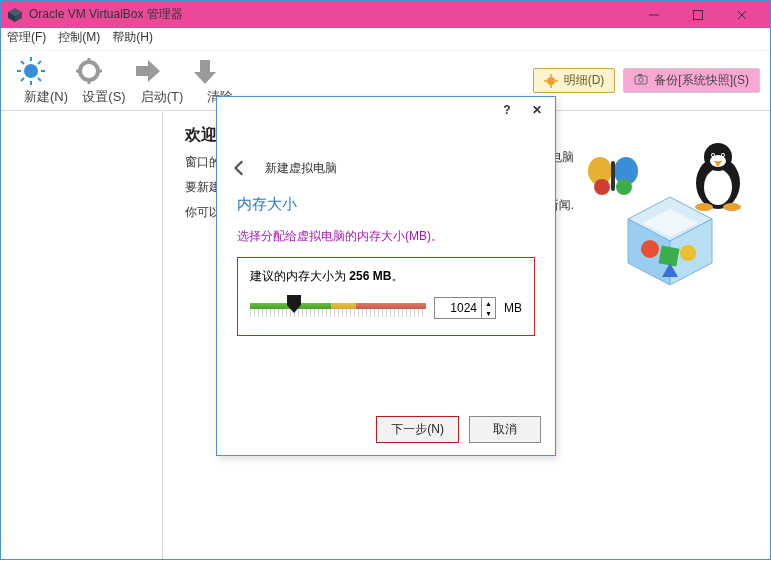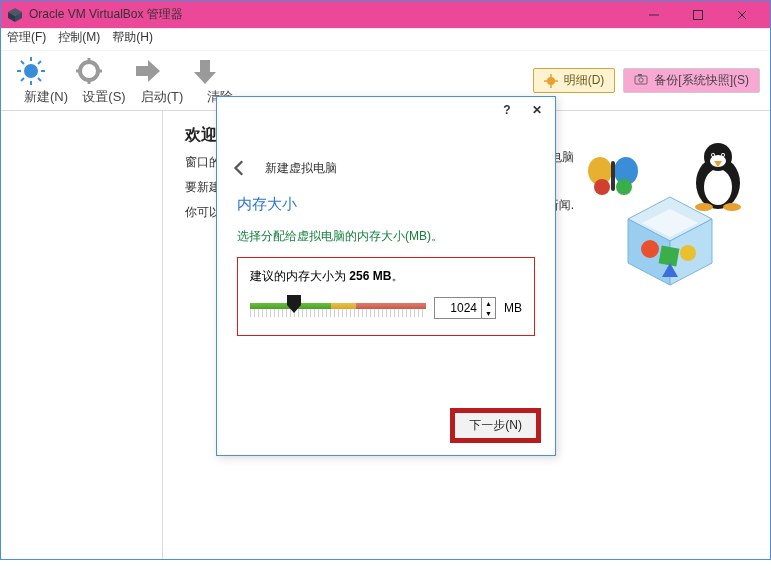--- a/index.html
+++ b/index.html
@@ -49,7 +49,7 @@
 
   .dialog-body { padding: 4px 20px; }
   .dlg-section-title { color: #2a78c9; font-size: 15px; margin: 4px 0 14px; }
-  .dlg-desc { color: #15803d; margin-bottom: 12px; }
+  .dlg-desc { color: #a21caf; margin-bottom: 12px; }
   .highlight-box { border: 1px solid #d02020; padding: 10px 12px 14px; }
   .recommend { color: #000; margin-bottom: 10px; }
   .recommend b { font-weight: bold; }

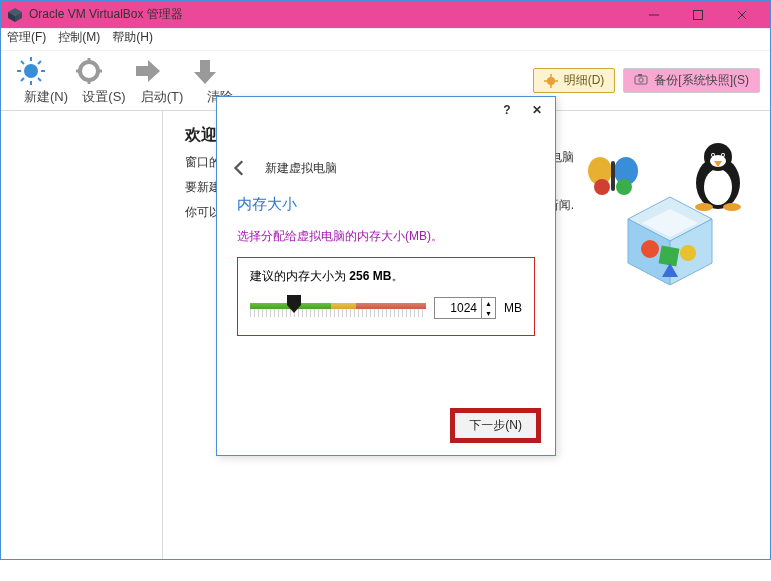--- a/index.html
+++ b/index.html
@@ -72,7 +72,7 @@
 
   .dialog-footer { position: absolute; bottom: 12px; right: 14px; display: flex; gap: 10px; }
   .btn-std { border: 1px solid #8a8a8a; background: #f2f2f2; padding: 4px 14px; font-size: 12px; color: #222; min-width: 72px; text-align: center; }
-  .btn-primary { border: 5px solid #b91c1c; }
+  .btn-primary { border: 1px solid #b91c1c; }
 </style>
 </head>
 <body>

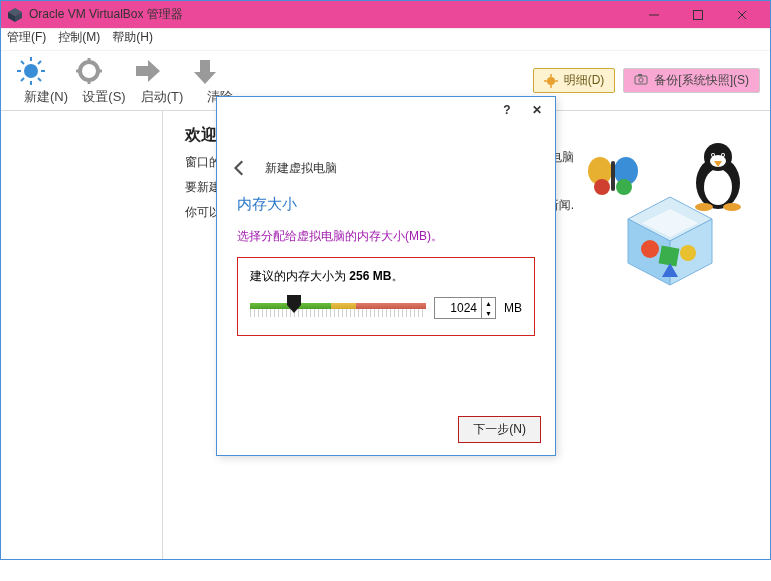--- a/index.html
+++ b/index.html
@@ -298,6 +298,7 @@
 
   <div class="dialog-footer">
     <div class="btn-std btn-primary">下一步(N)</div>
+    <div class="btn-std">取消</div>
   </div>
 </div>
 

